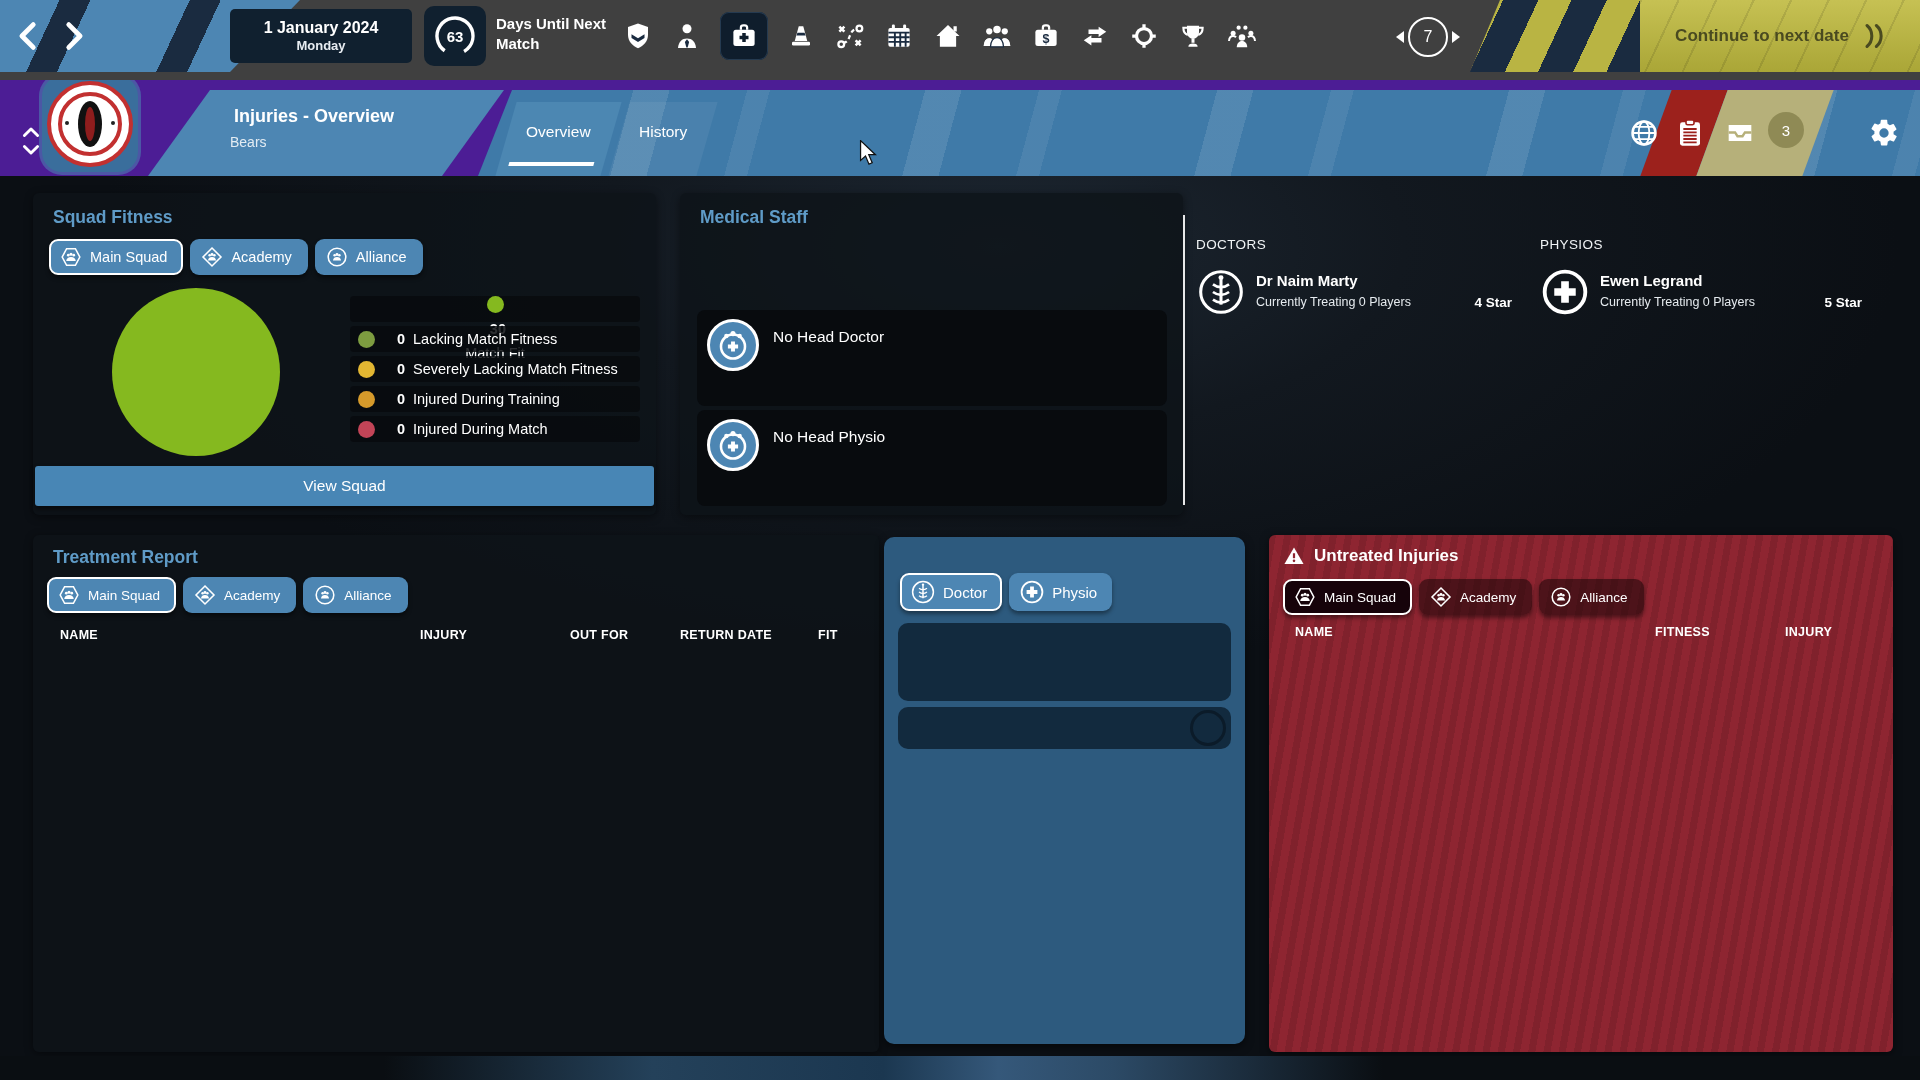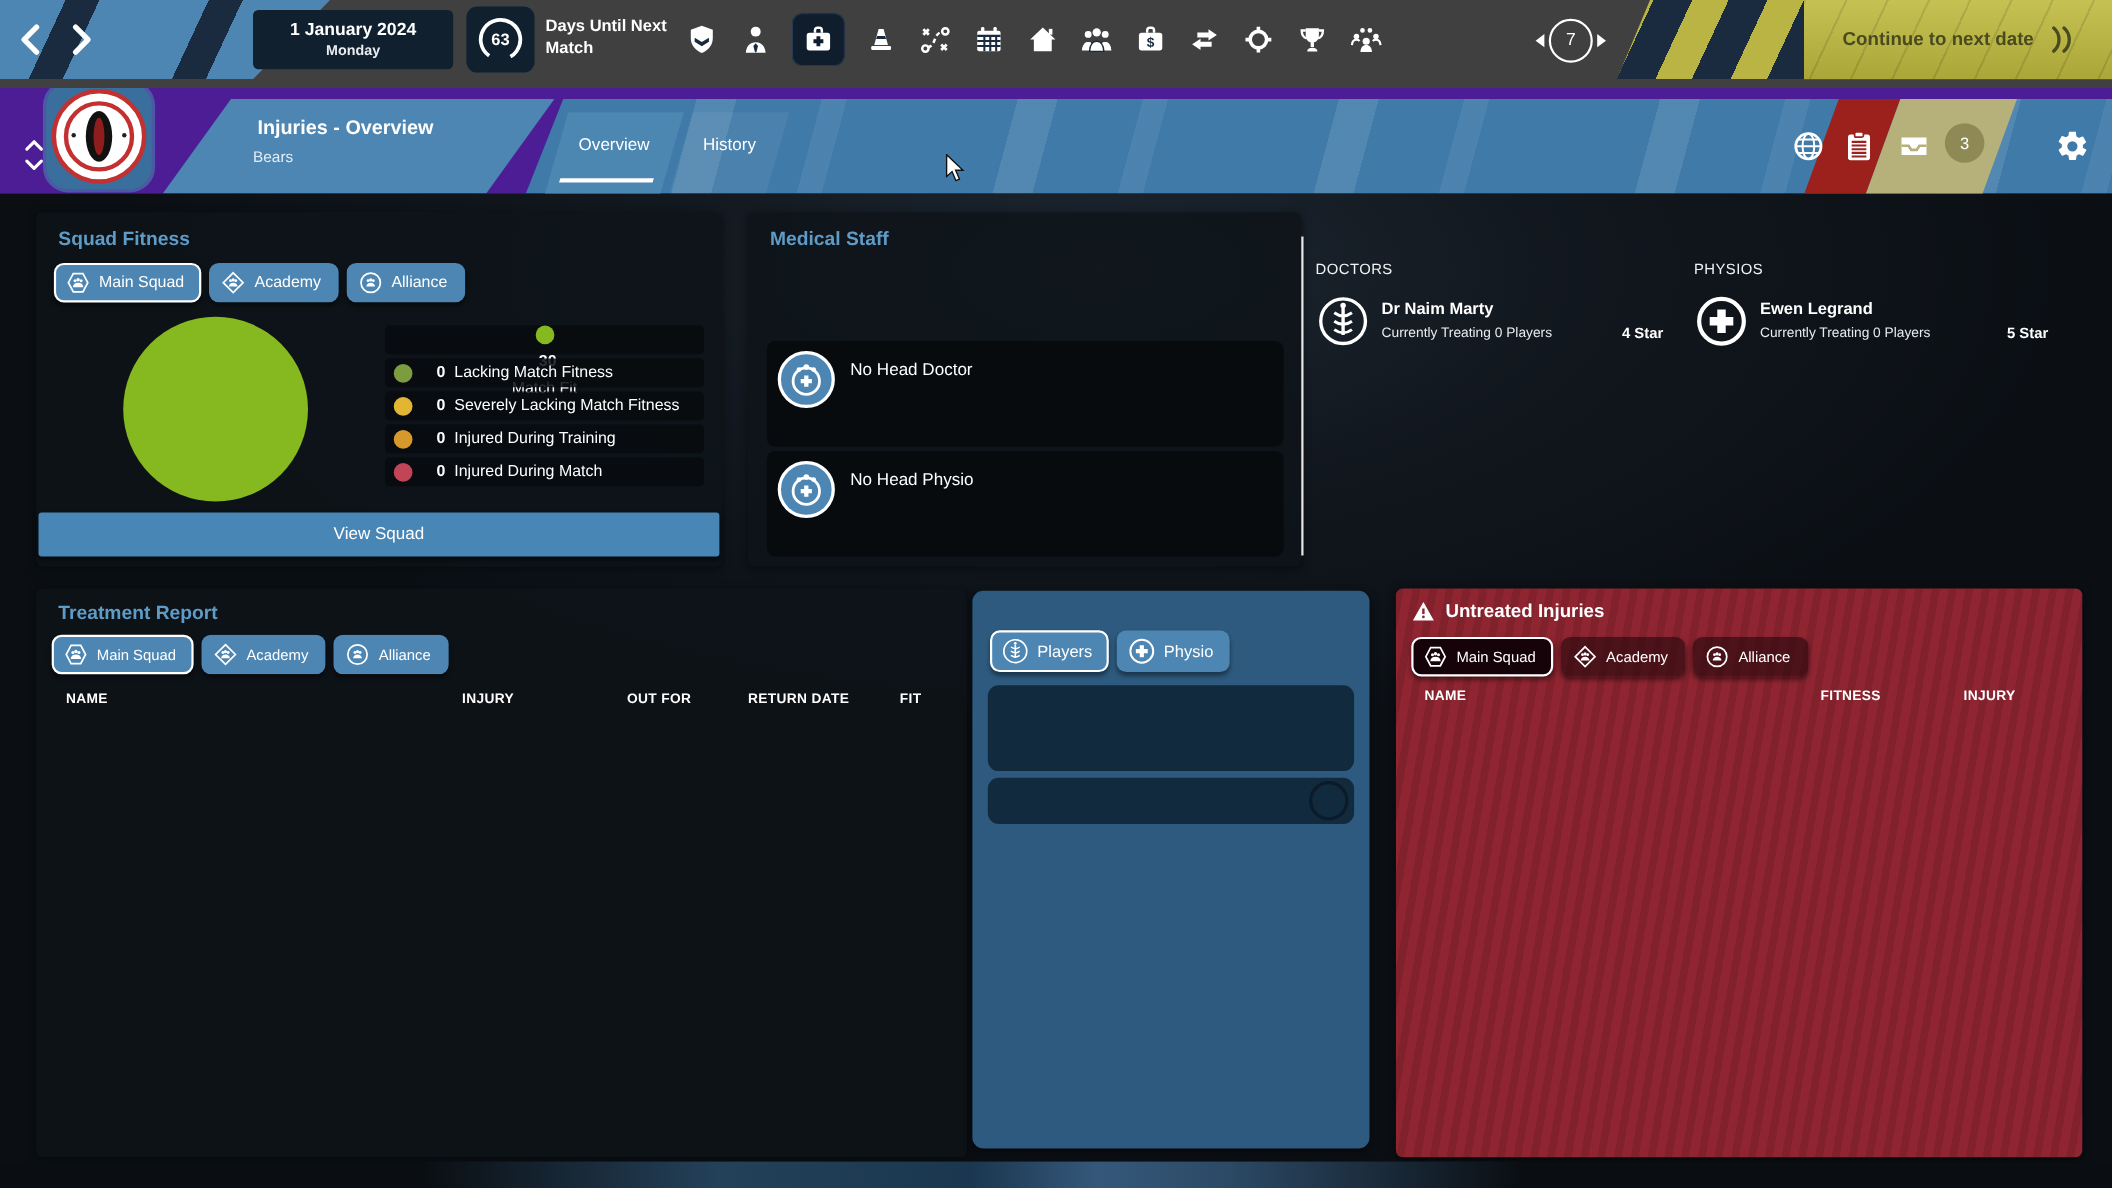--- a/index.html
+++ b/index.html
@@ -520,7 +520,7 @@
             <circle cx="12" cy="4.8" r="1.2" fill="#fff"></circle>
             <path d="M8 8.2c2.7 1.9 5.3 1.9 8 0M8 12c2.7 1.9 5.3 1.9 8 0M8 15.8c2.7 1.9 5.3 1.9 8 0" fill="none" stroke="#fff" stroke-width="1.3"></path>
           </svg>
-        <span>Players</span>
+        <span>Doctor</span>
       </button>
       <button class="tgl">
         <svg viewBox="0 0 24 24">

